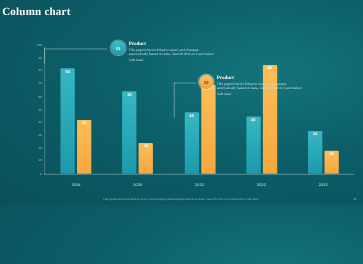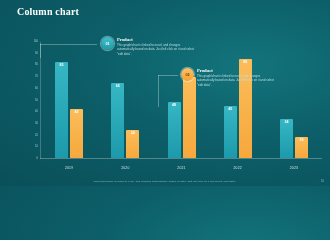--- a/index.html
+++ b/index.html
@@ -11,7 +11,7 @@
   }
   
   #title {
-    position:absolute; left:17px; top:6px;
+    position:absolute; left:2px; top:6px;
     font-family:"Liberation Serif", serif;
     font-size:10px; font-weight:700; letter-spacing:.2px;
     color:#ffffff;

